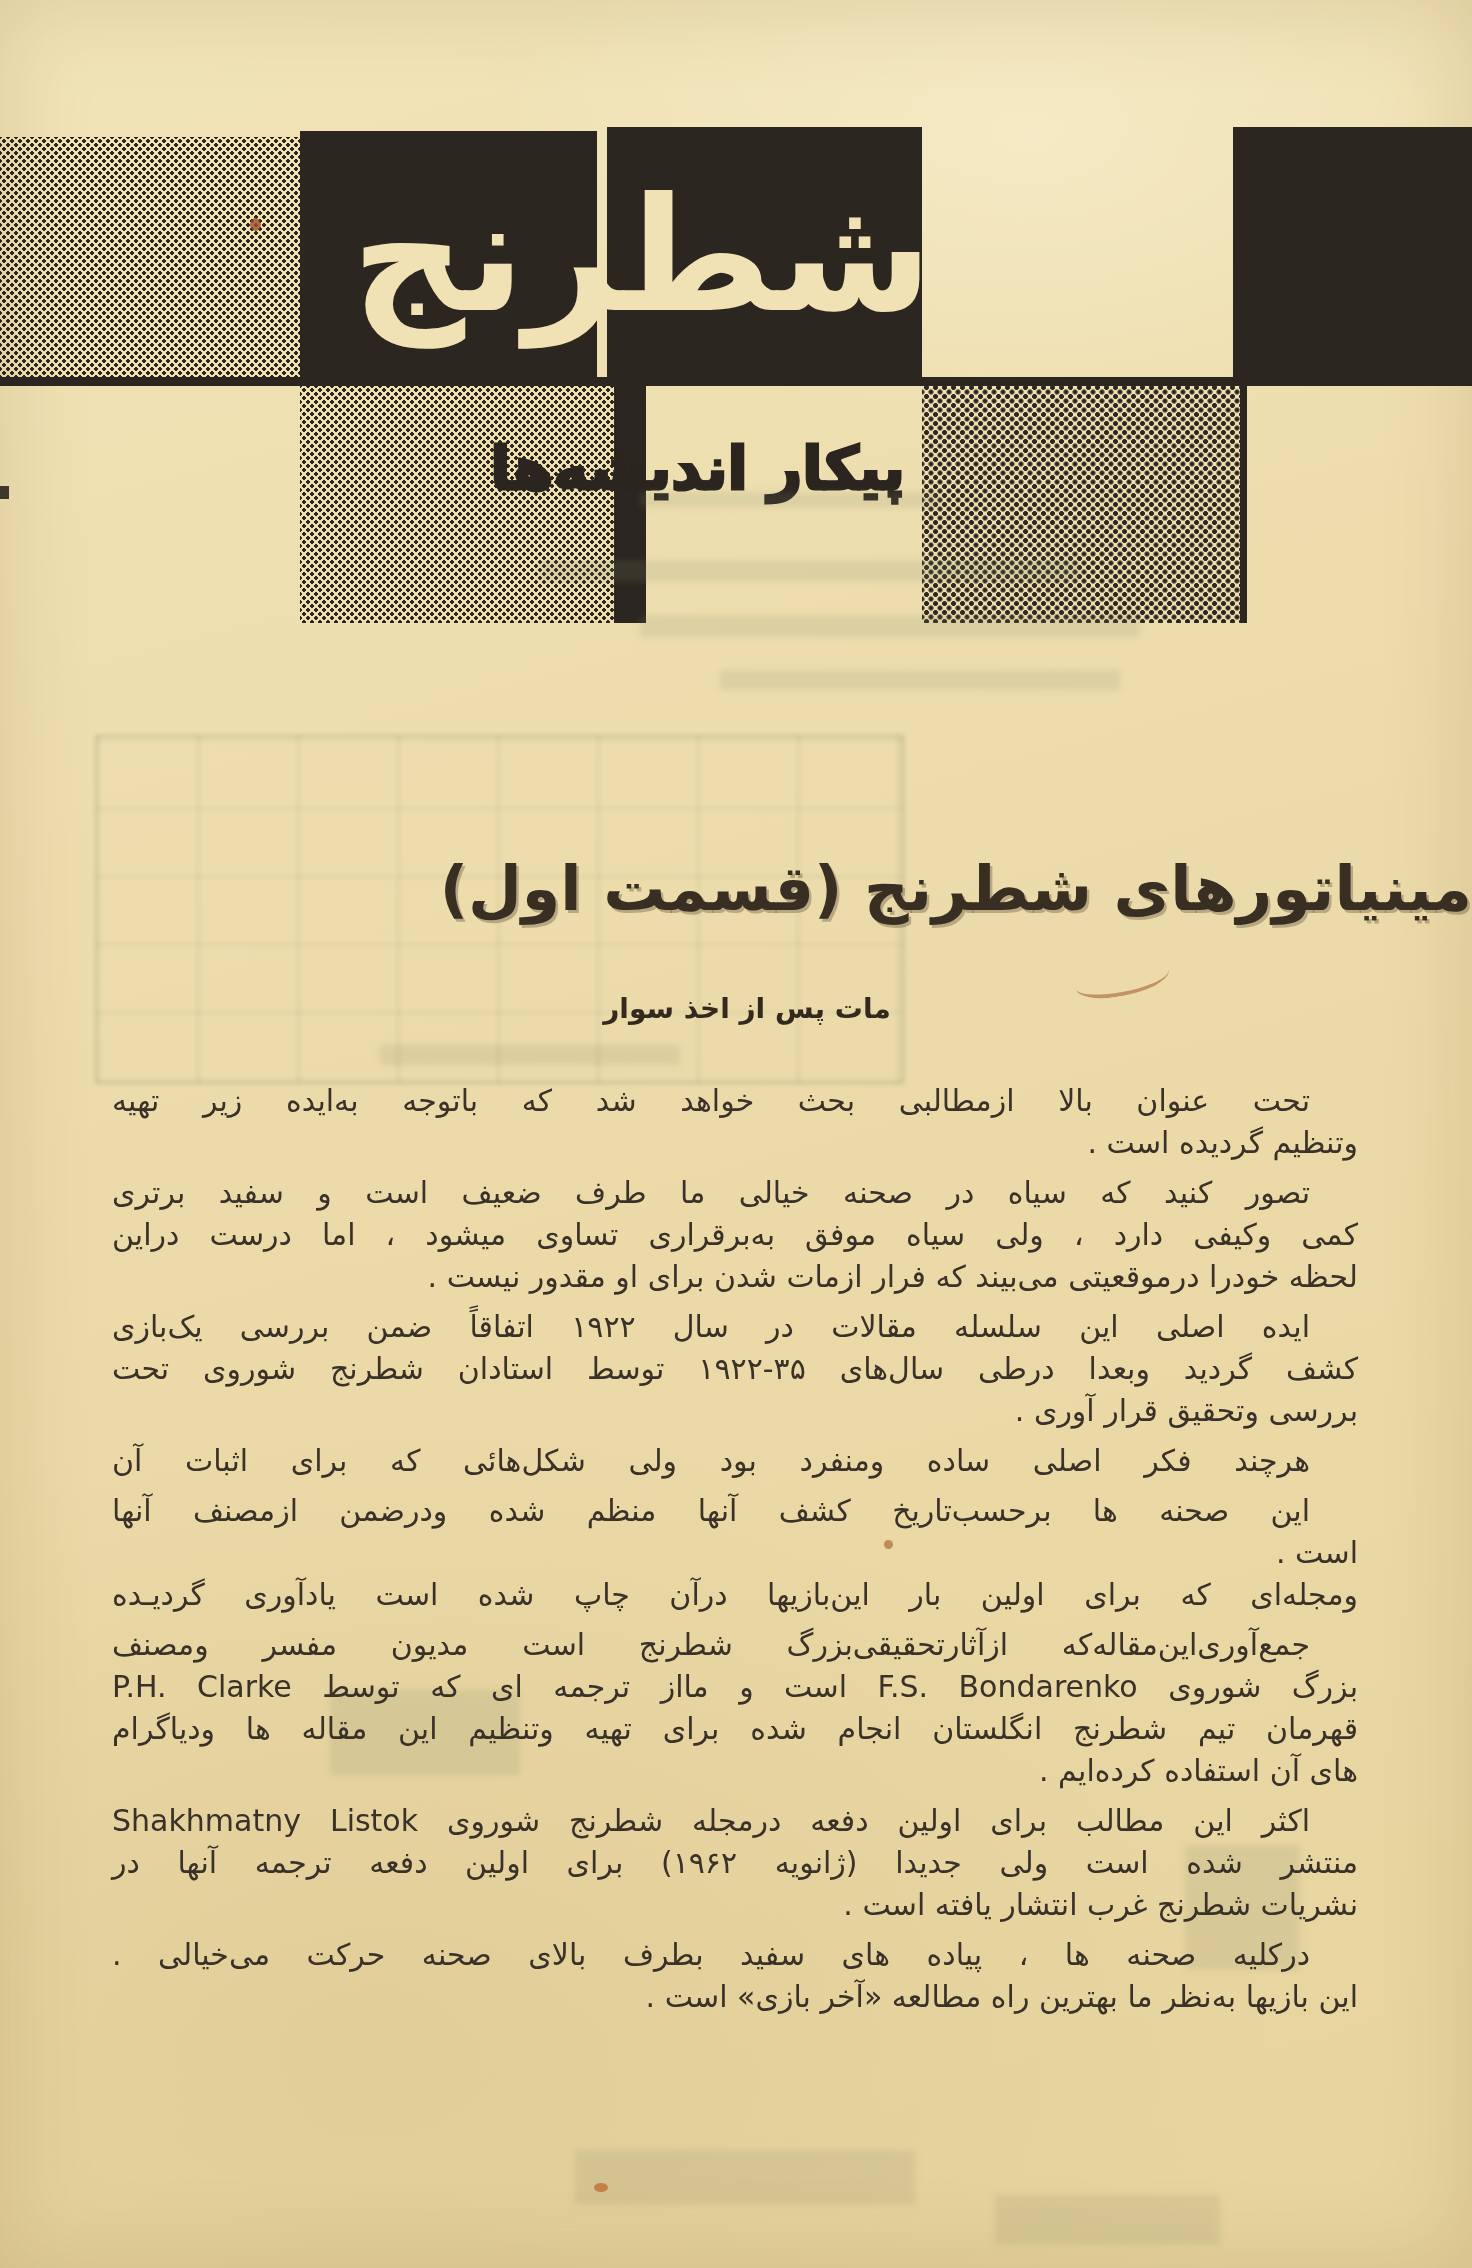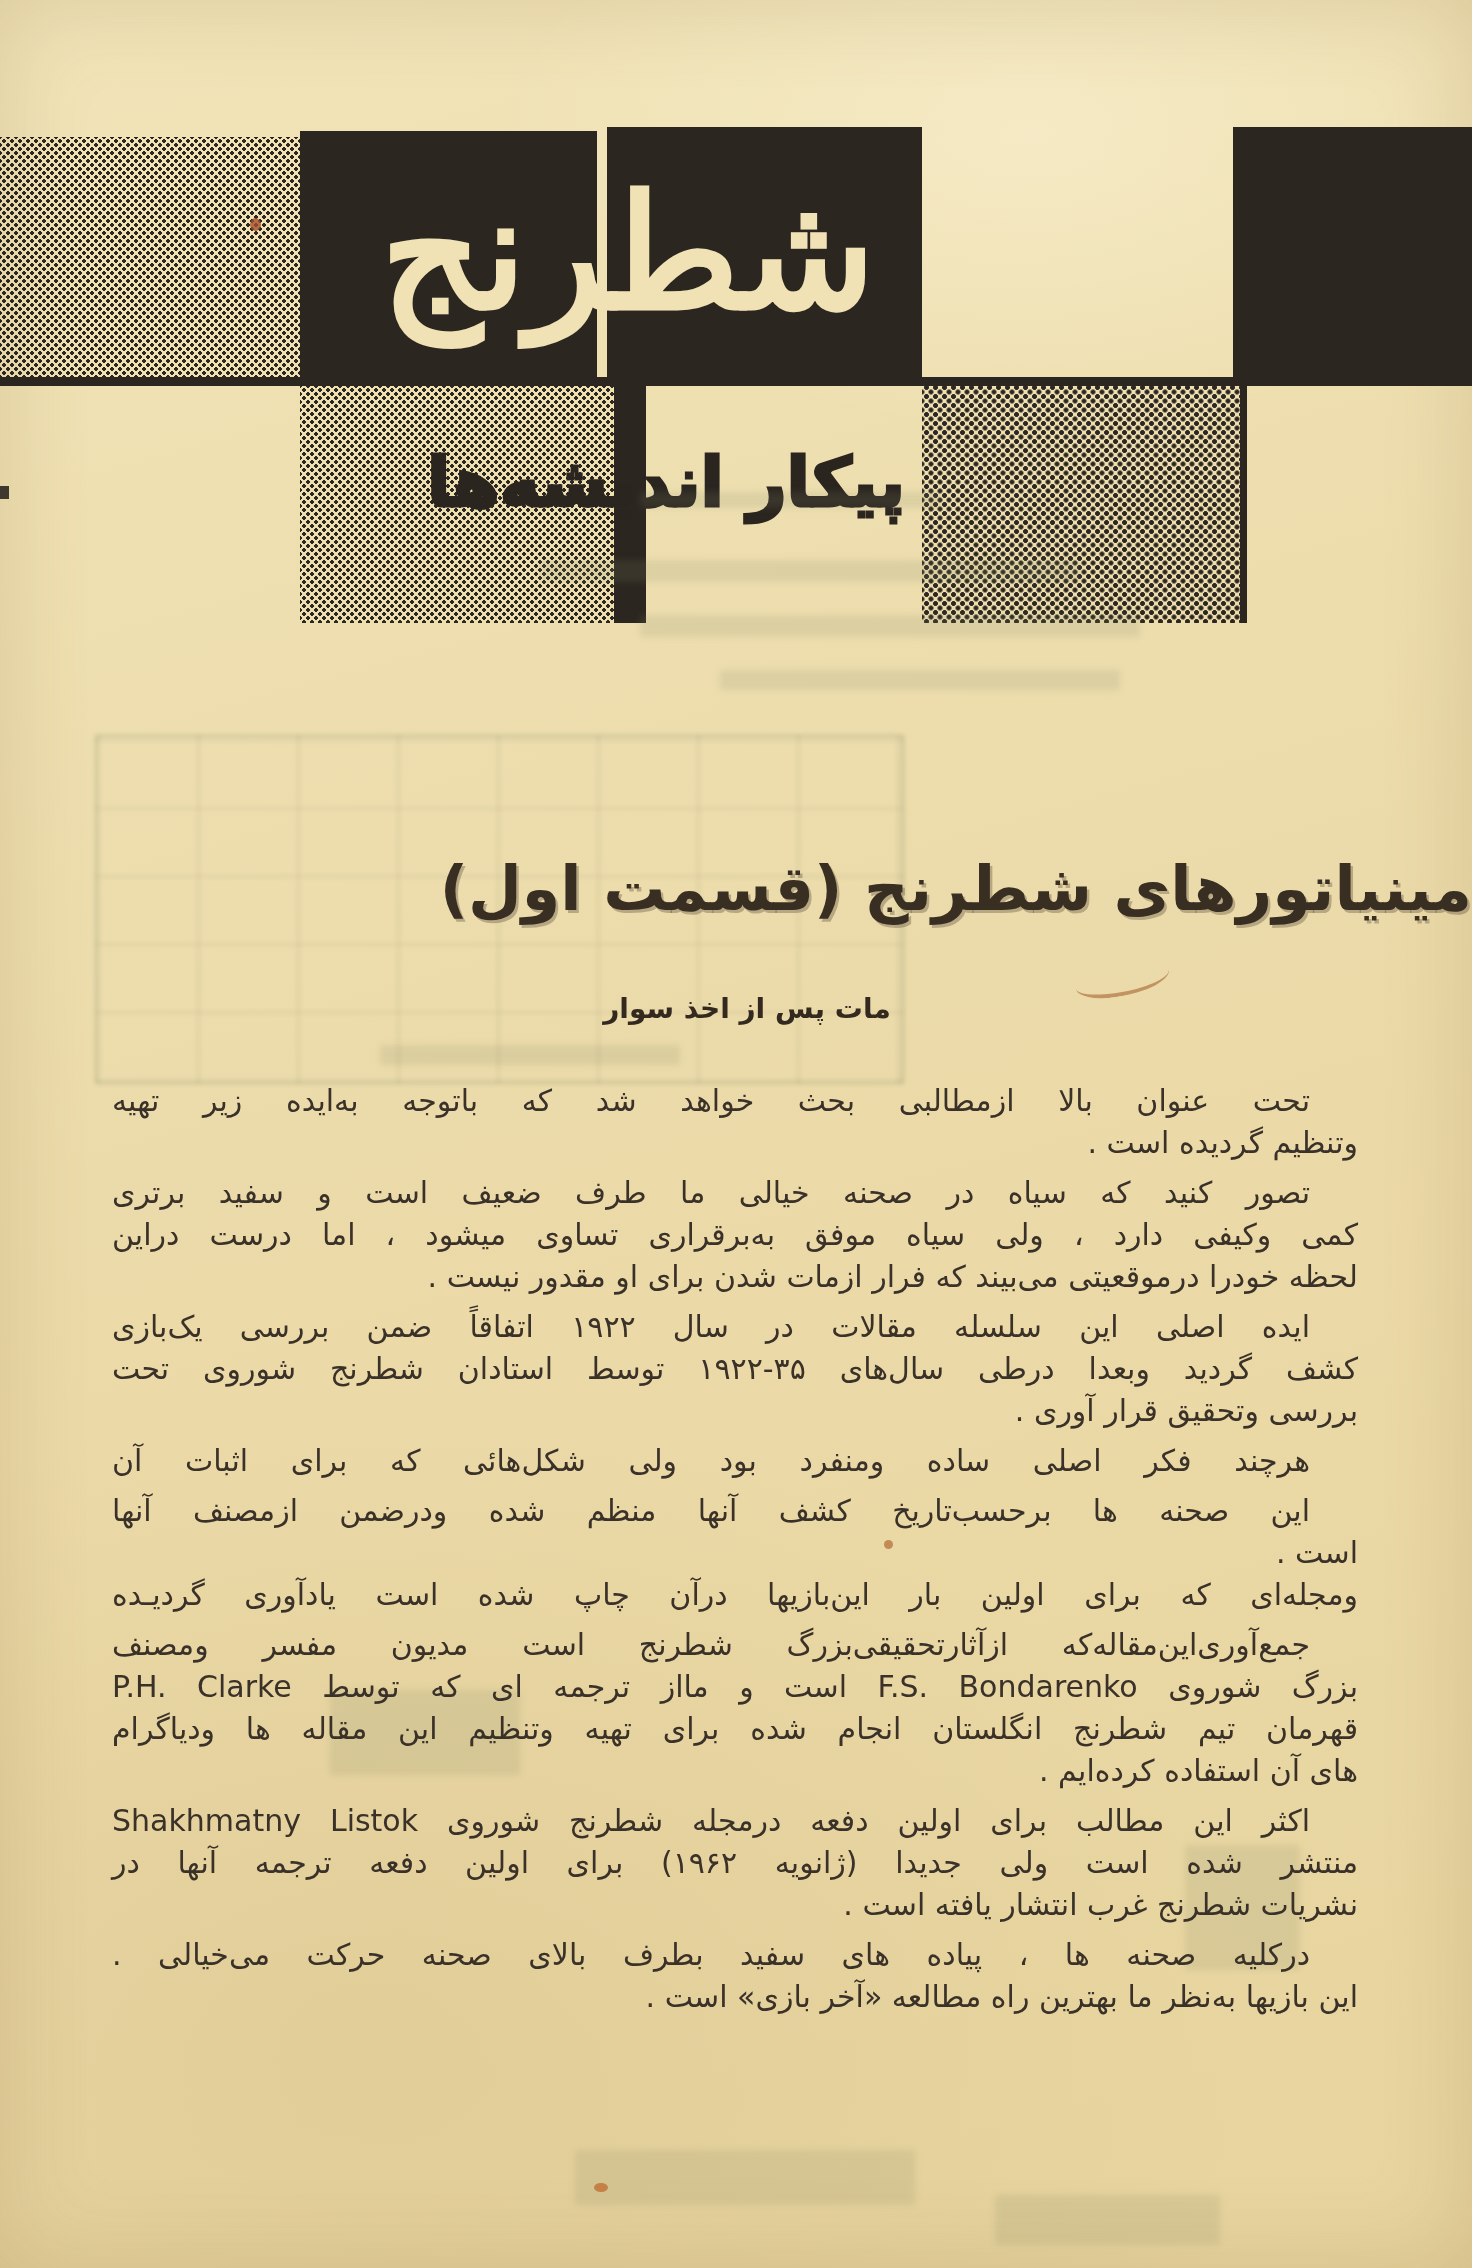--- a/index.html
+++ b/index.html
@@ -43,13 +43,12 @@
   .sq-dot3{left:922px;top:383px;width:318px;height:240px;}
   .vline{left:1240px;top:383px;width:7px;height:240px;background:#2b2620;}
   .chess-word{
-    left:288px;top:131px;width:622px;height:248px;
+    left:302px;top:131px;width:622px;height:248px;
     display:flex;align-items:center;justify-content:center;
     padding-left:58px;box-sizing:border-box;
     direction:rtl;color:#f0e2b5;
     font-size:158px;font-weight:bold;line-height:1;
     white-space:nowrap;
-    font-family:Liberation Serif, serif;
   }
   .mag-title{
     left:150px;top:390px;width:755px;height:185px;

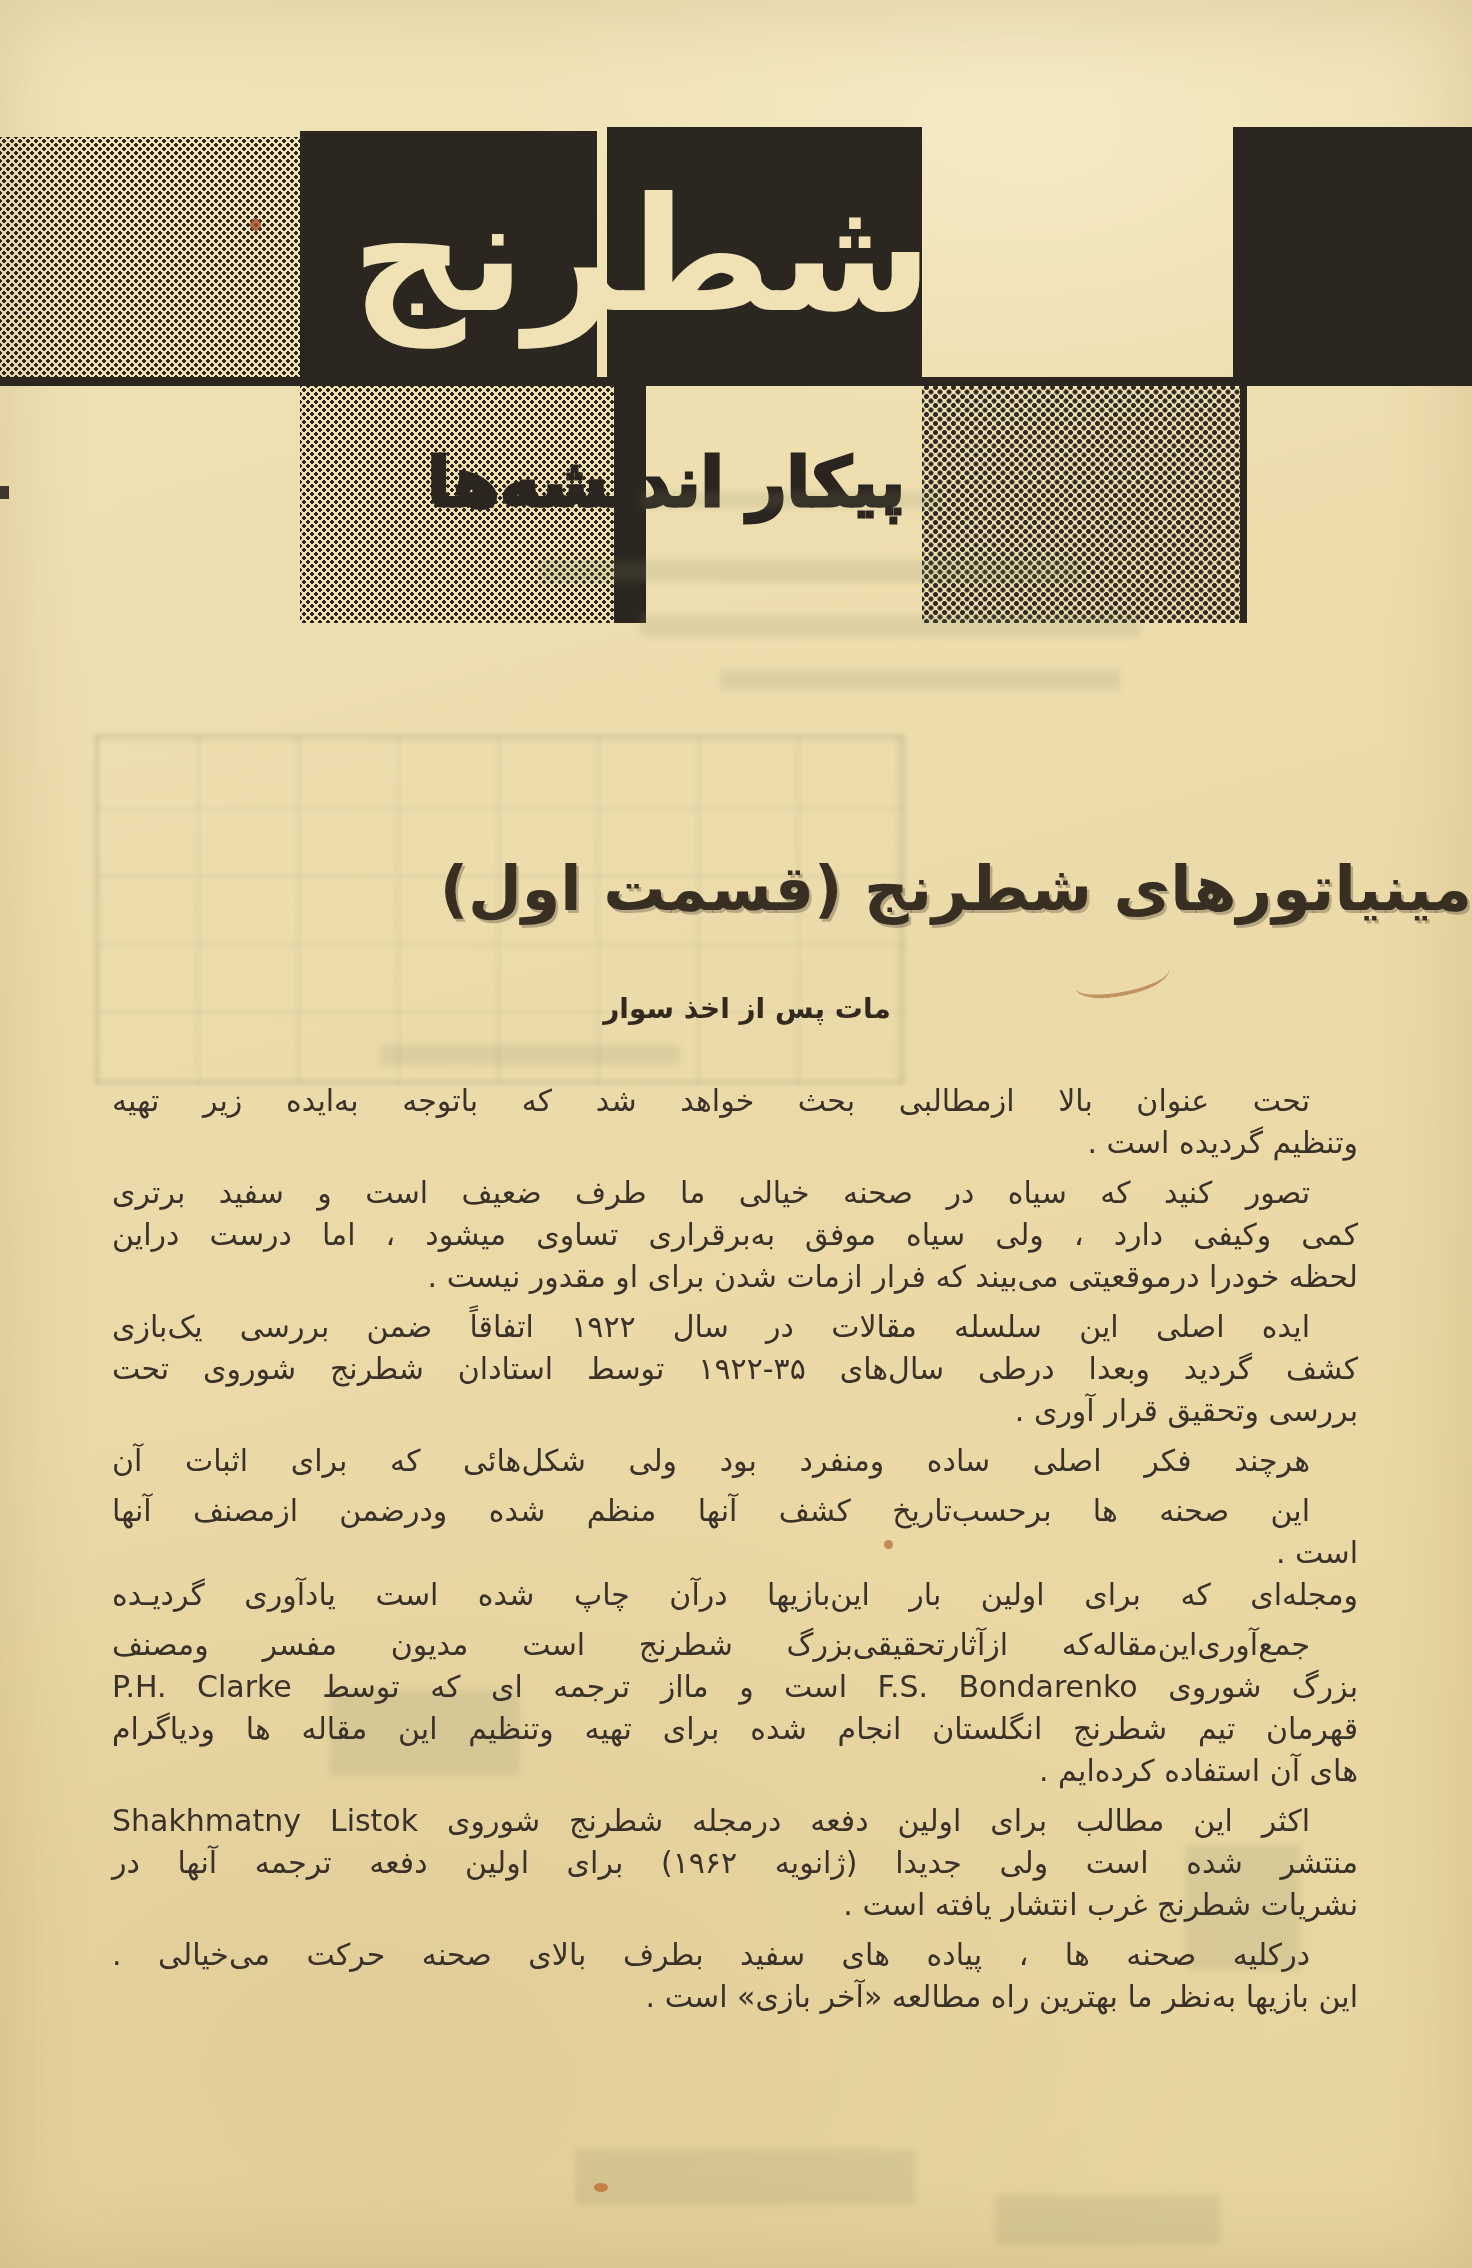--- a/index.html
+++ b/index.html
@@ -51,10 +51,10 @@
     white-space:nowrap;
   }
   .mag-title{
-    left:150px;top:390px;width:755px;height:185px;
+    left:150px;top:376px;width:755px;height:185px;
     display:flex;align-items:center;justify-content:flex-start;
     direction:rtl;color:#2b2520;
-    font-size:68px;font-weight:bold;line-height:1;
+    font-size:59px;font-weight:bold;line-height:1;
     -webkit-text-stroke:3px #2b2520;
     white-space:nowrap;
   }

